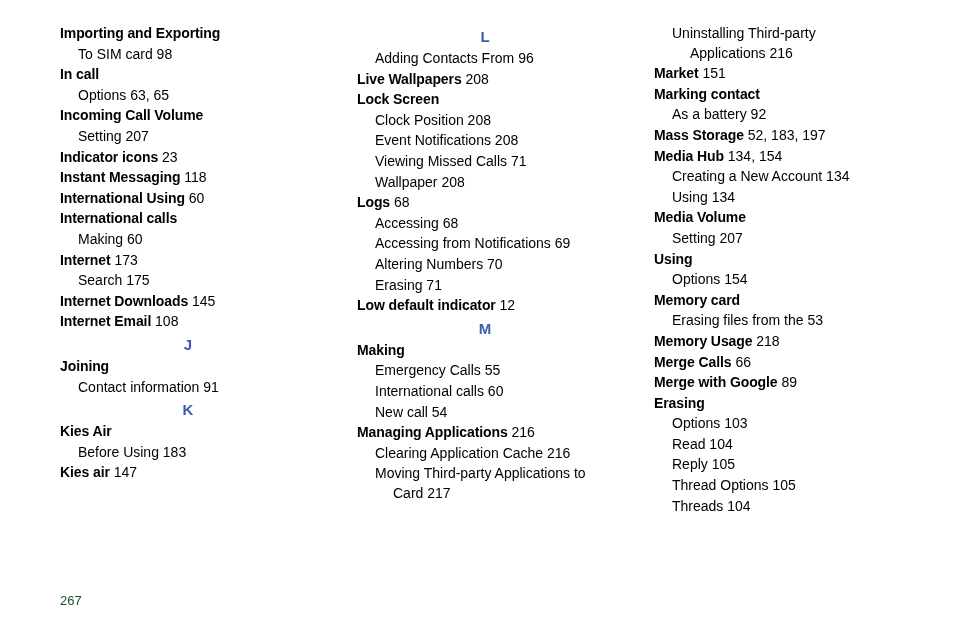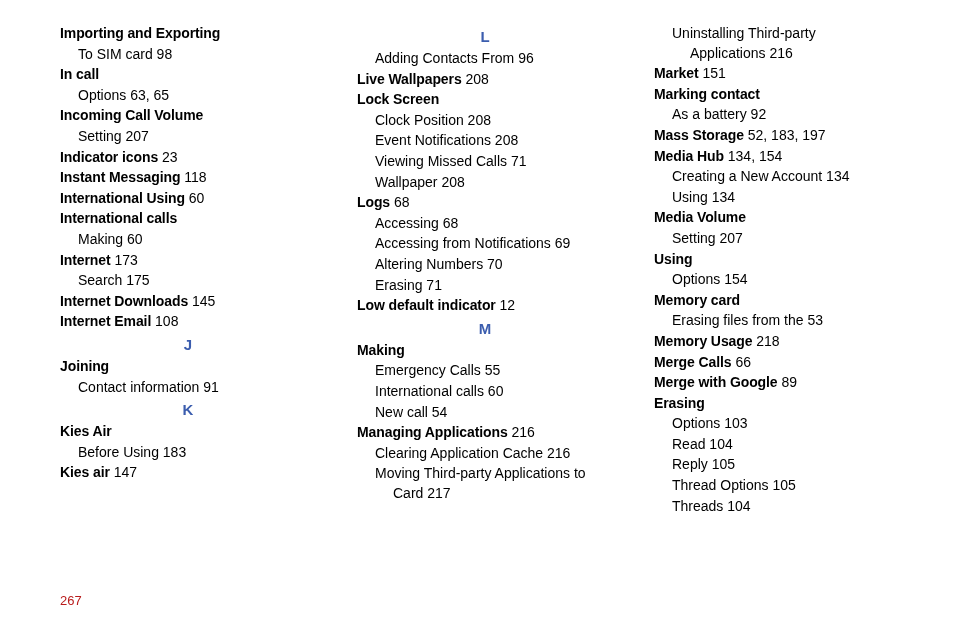--- a/index.html
+++ b/index.html
@@ -11,7 +11,7 @@
     .comma{font-weight:400}
     .sub{padding-left:18px}
     .letter{color:#3b5dae;font-weight:700;text-align:center;font-size:15px;margin:2px 0}
-    .pageno{position:absolute;left:60px;bottom:28px;color:#b91c1c;font-size:13px}
+    .pageno{position:absolute;left:60px;bottom:28px;color:#14532d;font-size:13px}
   </style>
 </head>
 <body>

